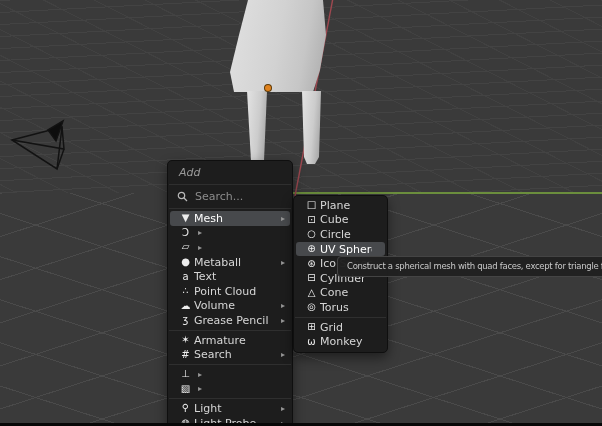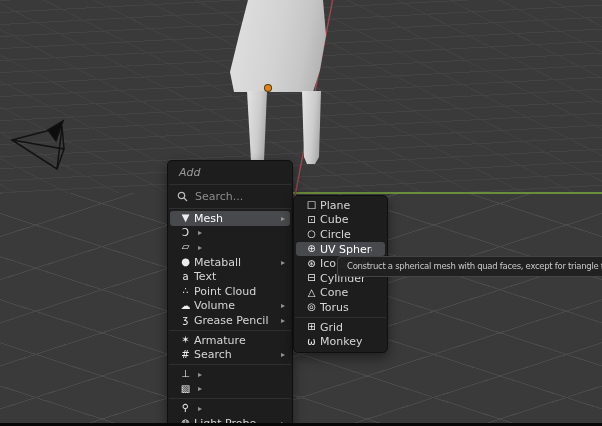--- a/index.html
+++ b/index.html
@@ -148,6 +148,7 @@
         <div class="sep"></div>
         <div class="mrow">
           <span class="micon">⚲</span>
+          <span class="mlabel">Light</span>
           <span class="marrow">▸</span>
         </div>
         <div class="mrow">

